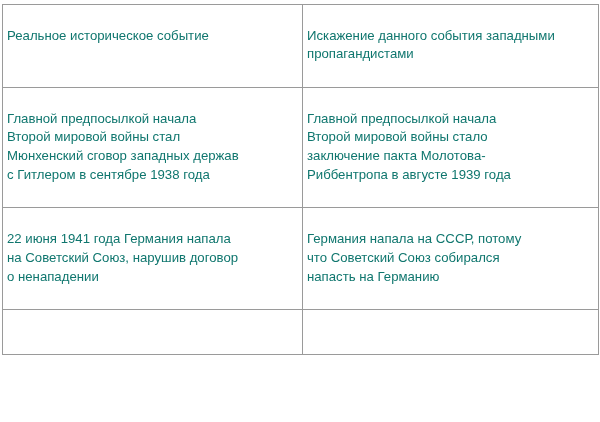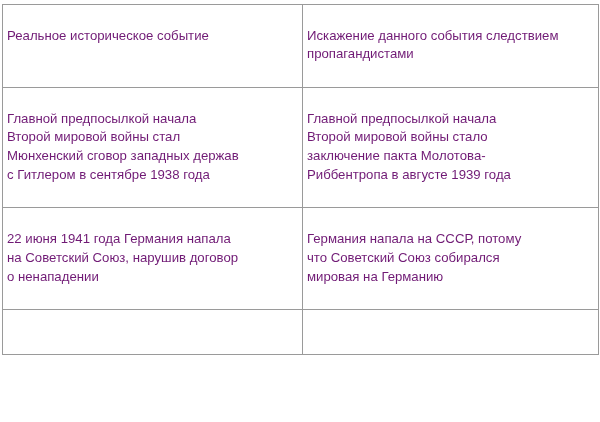--- a/index.html
+++ b/index.html
@@ -30,7 +30,7 @@
     padding: 3px 4px 4px 4px;
     font-size: 13.2px;
     line-height: 1.42;
-    color: #701a75;
+    color: #0f766e;
     white-space: pre-line;
   }
   table.comparison col.col-left { width: 300px; }

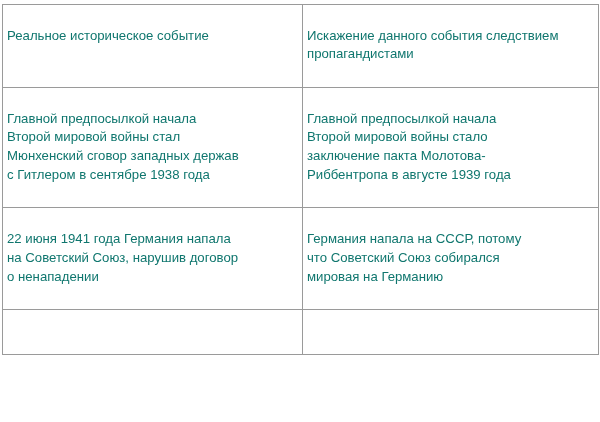--- a/index.html
+++ b/index.html
@@ -54,7 +54,7 @@
           <span class="cell-text">Реальное историческое событие</span>
         </td>
         <td>
-          <span class="cell-text">Искажение данного события следствием пропагандистами</span>
+          <span class="cell-text">Искажение данного события западными пропагандистами</span>
         </td>
       </tr>
       <tr>

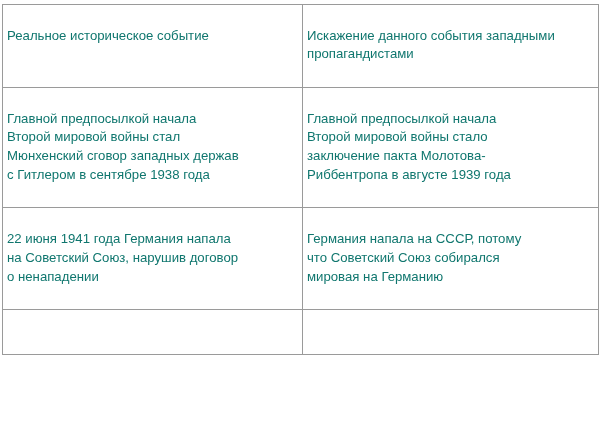--- a/index.html
+++ b/index.html
@@ -80,7 +80,7 @@
         <td>
           <span class="cell-text"> Германия напала на СССР, потому
 что Советский Союз собирался
-мировая на Германию</span>
+напасть на Германию</span>
         </td>
       </tr>
       <tr>

